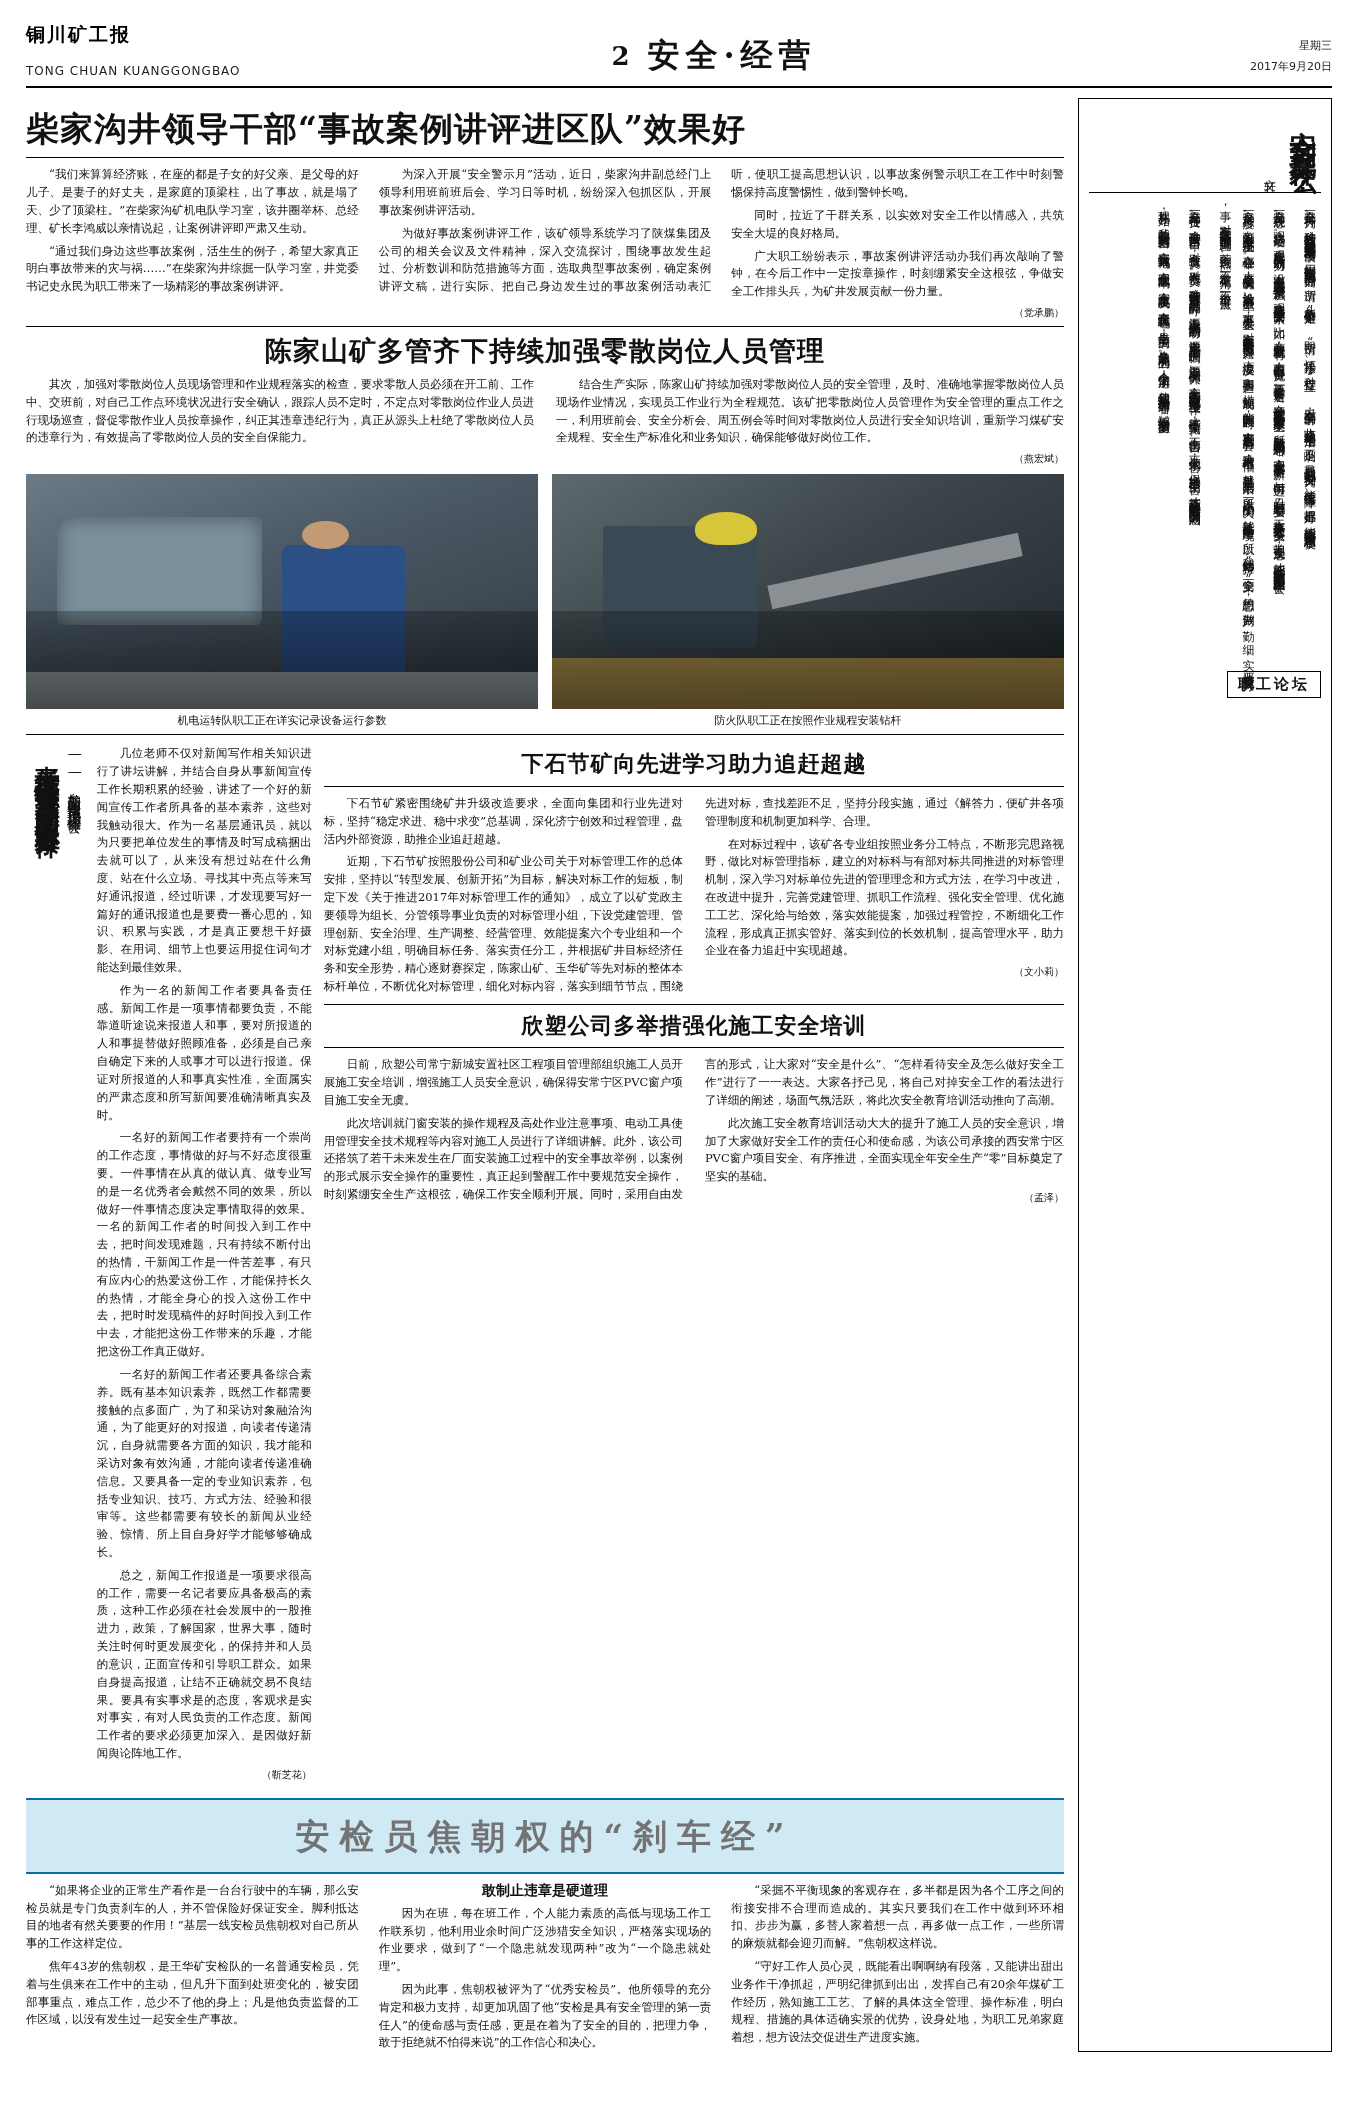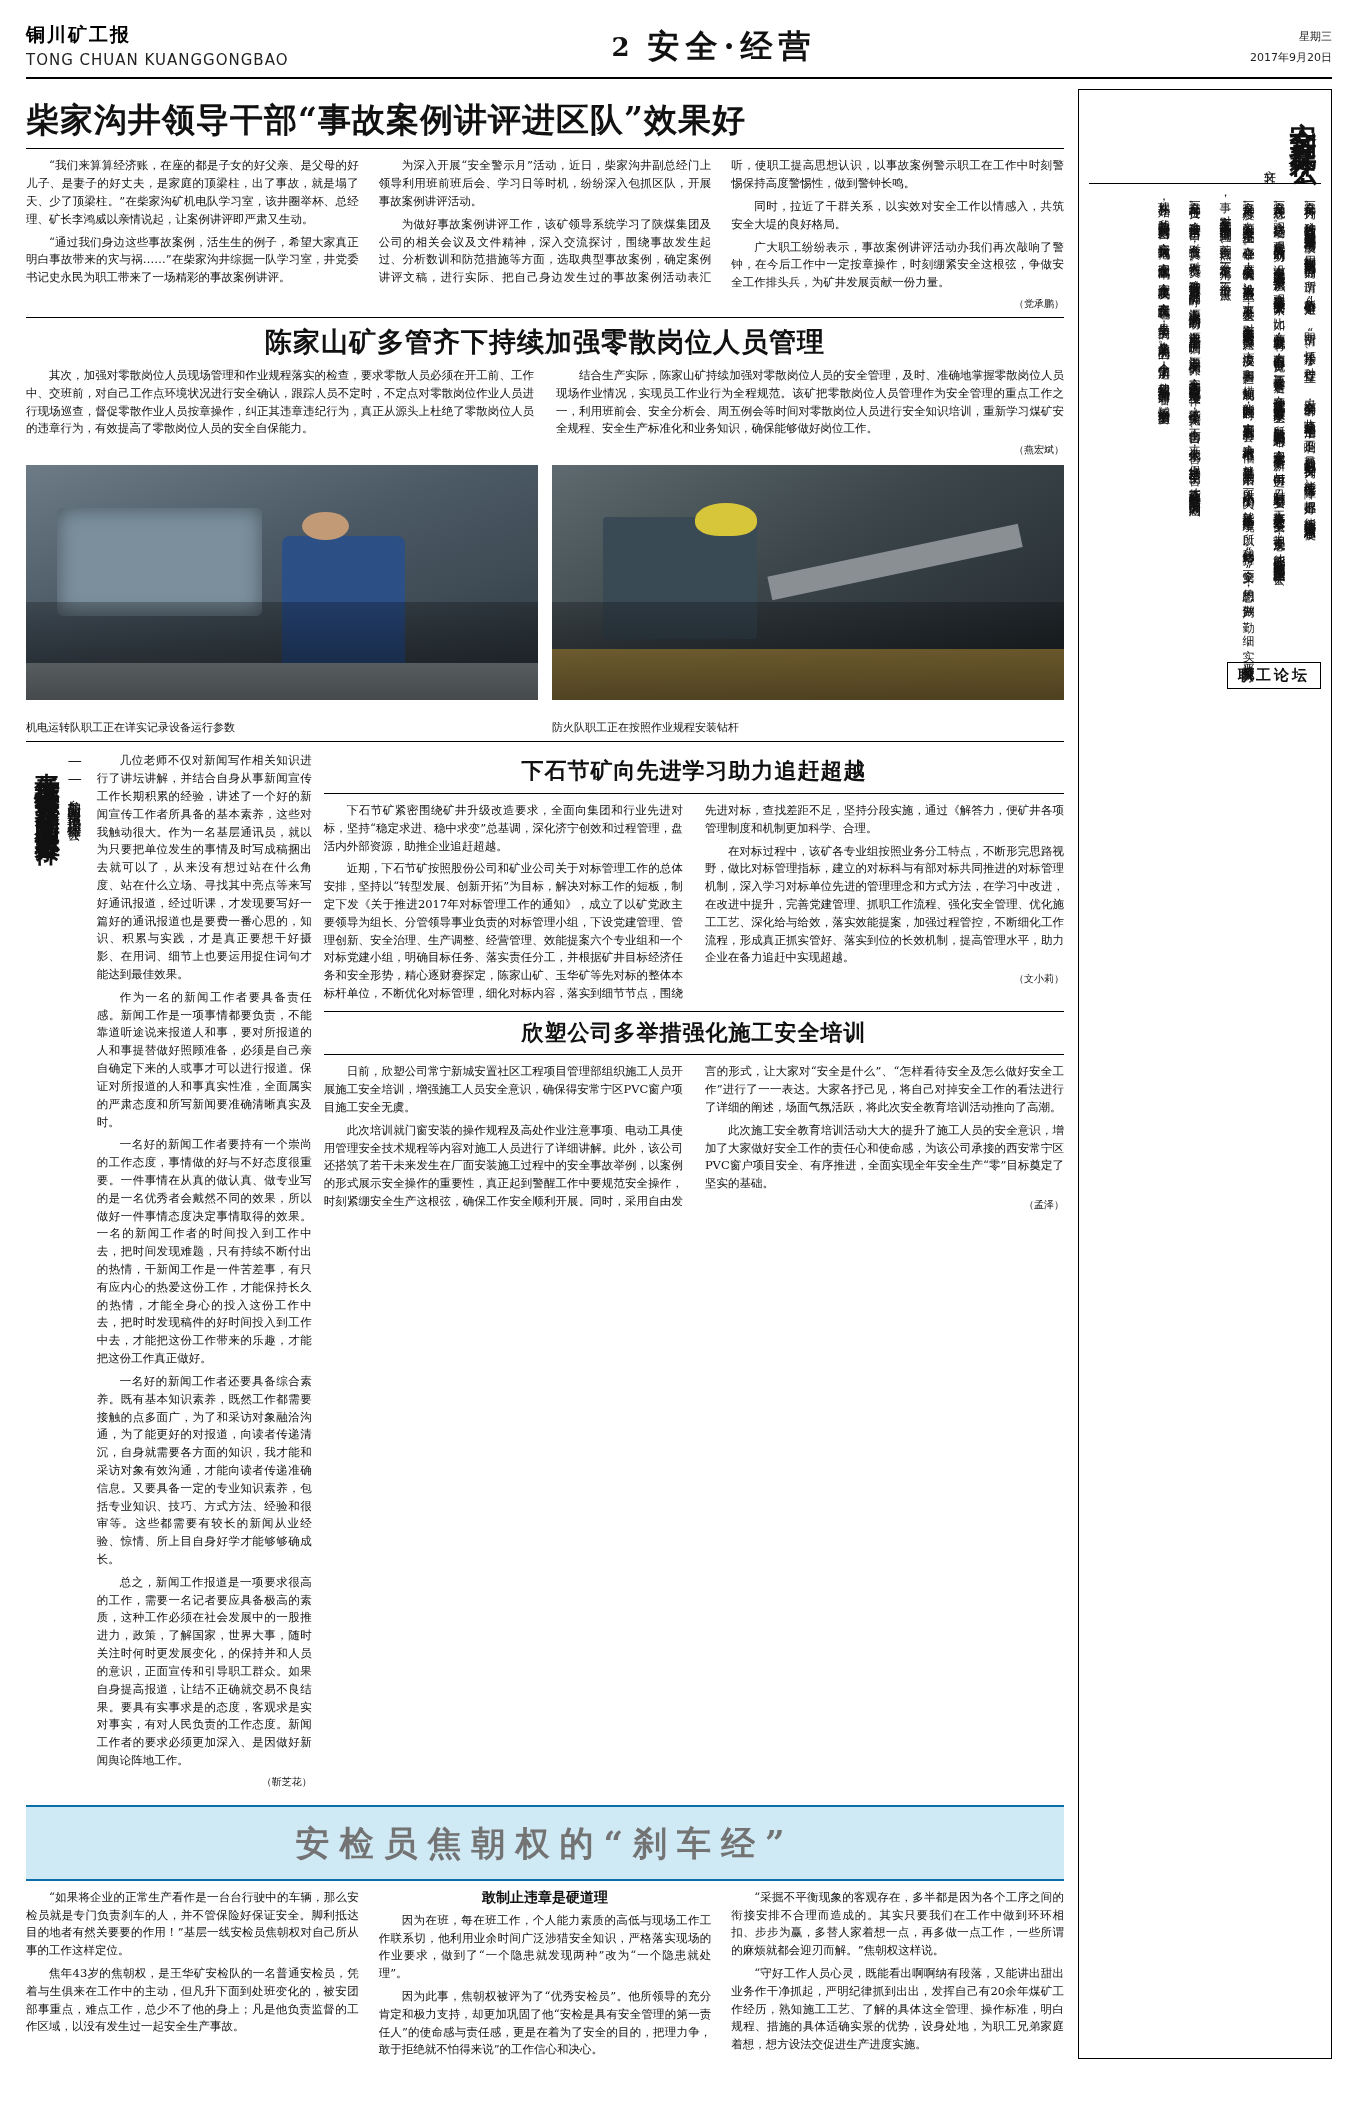--- a/index.html
+++ b/index.html
@@ -17,7 +17,7 @@
   .masthead { display:flex; align-items:flex-end; padding-top:22px; padding-bottom:6px; }
   .mast-left { width:300px; }
   .mast-cn { font-family:"DejaVu Serif","Liberation Serif",serif; font-weight:bold; font-size:19px; letter-spacing:2px; color:#000; }
-  .mast-en { font-size:15px; letter-spacing:1px; margin-top:3px; color:#222; }
+  .mast-en { font-size:12px; letter-spacing:1px; margin-top:16px; color:#222; }
   .mast-center { flex:1; display:flex; align-items:center; justify-content:center; gap:18px; }
   .page-num { font-family:"DejaVu Serif","Liberation Serif",serif; font-size:26px; font-weight:bold; }
   .section-title { font-family:"DejaVu Serif","Liberation Serif",serif; font-size:32px; font-weight:bold; letter-spacing:6px; }

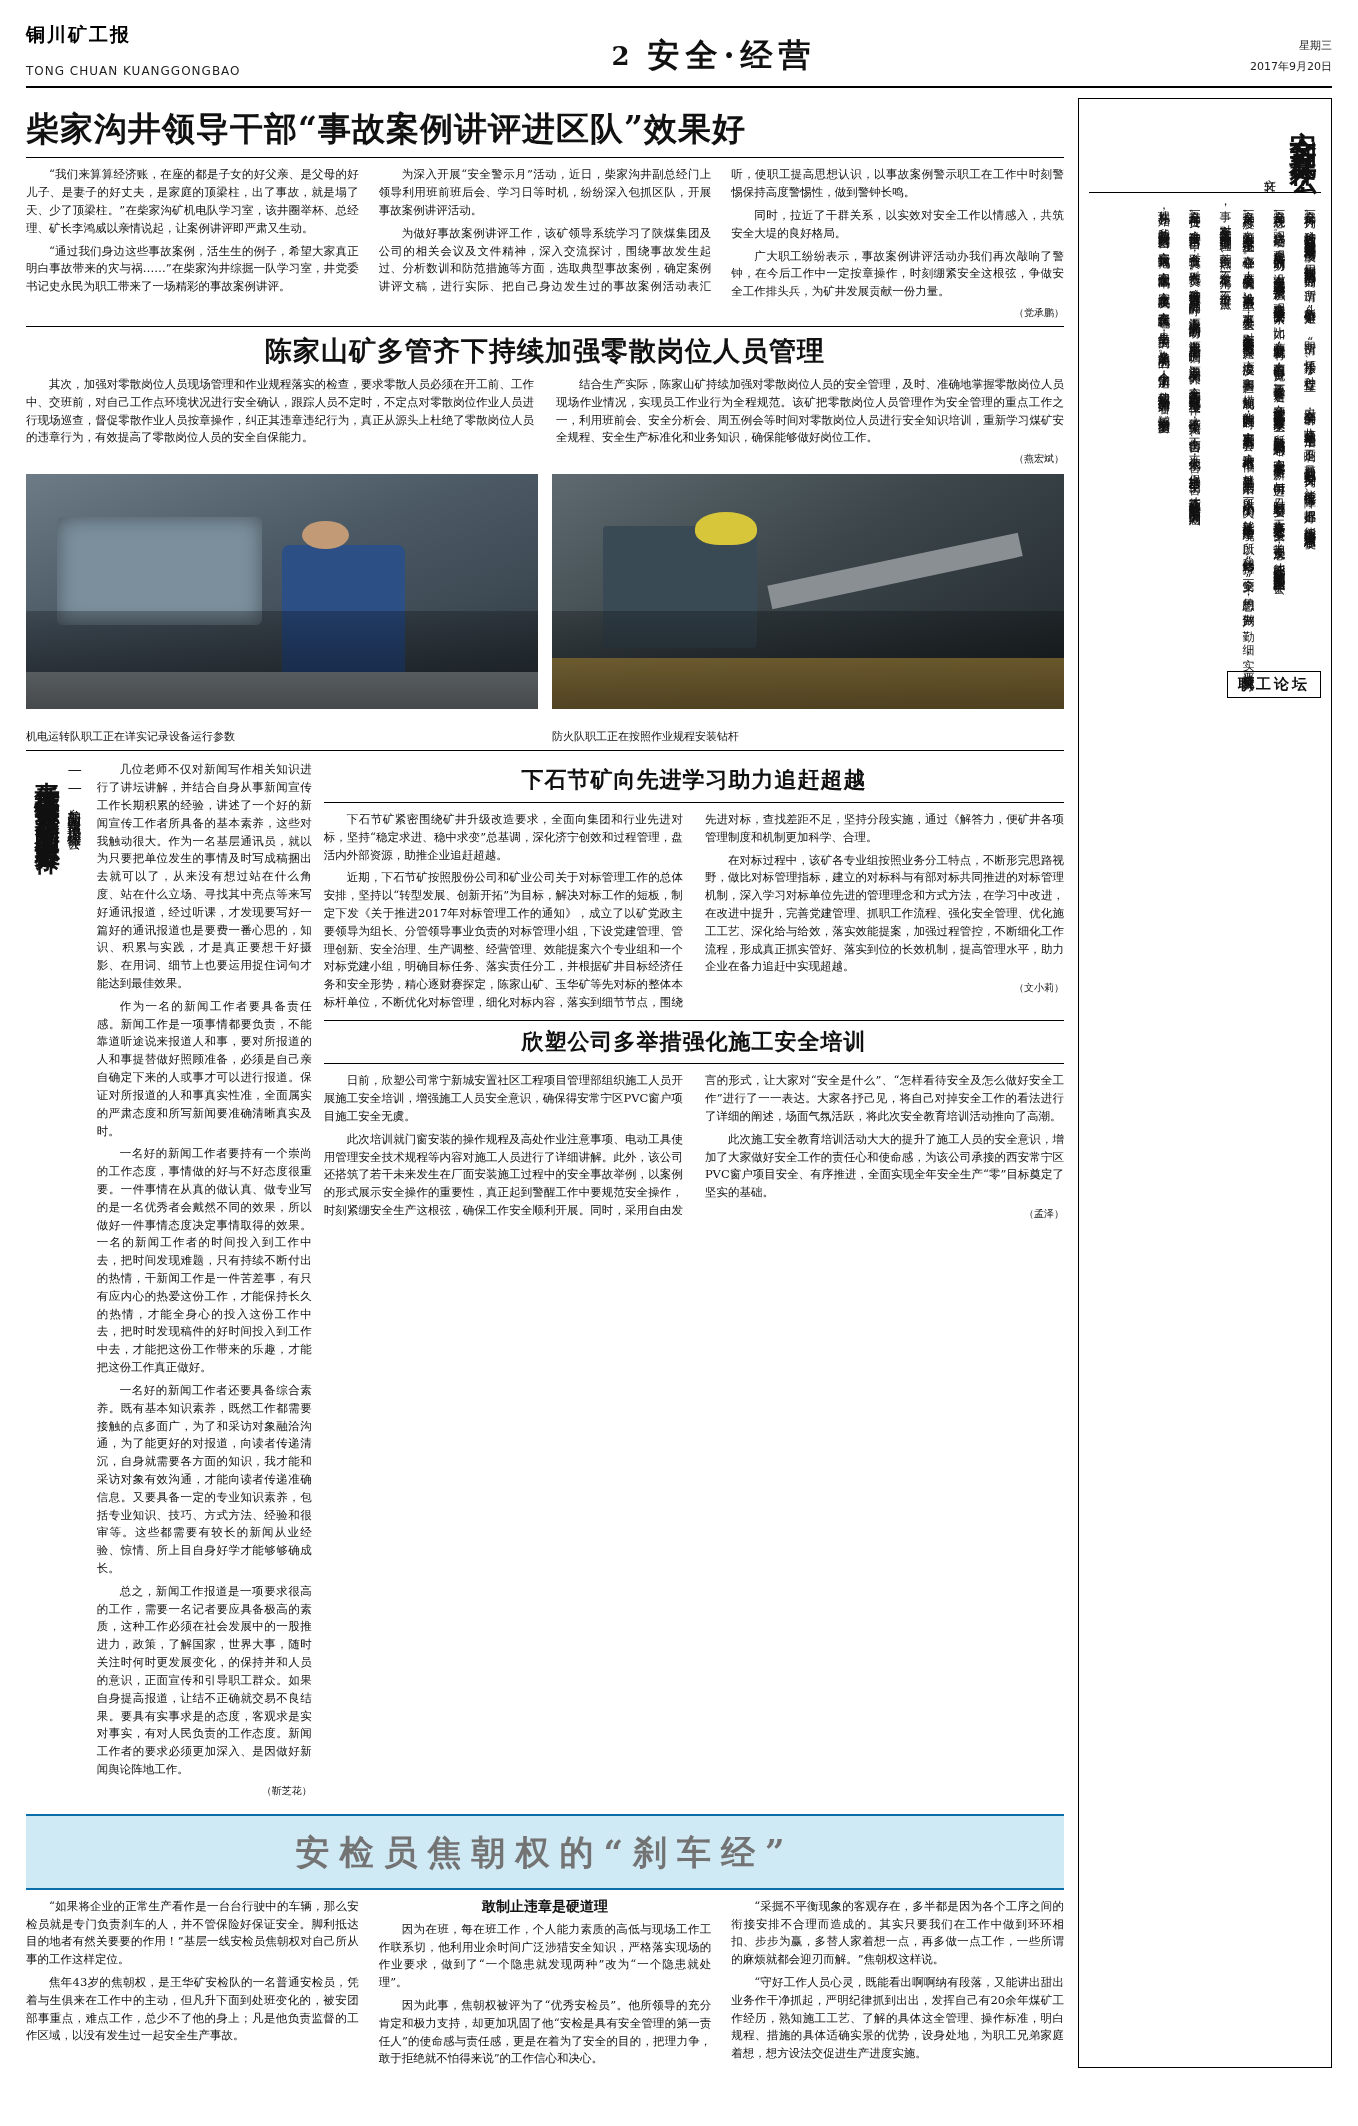--- a/index.html
+++ b/index.html
@@ -79,7 +79,7 @@
   .ph-b2 { position:absolute; left:28%; top:16%; width:12%; height:14%; background:#d8c63a; border-radius:50% 50% 40% 40%; }
   .ph-b3 { position:absolute; left:42%; top:36%; width:50%; height:10%; background:#8a8f93; transform:rotate(-12deg); }
   .ph-b4 { position:absolute; left:0; bottom:0; width:100%; height:22%; background:#cfa94e; opacity:.8; }
-  .caption { font-family:"DejaVu Serif","Liberation Serif",serif; font-size:11px; margin-top:20px; }
+  .caption { font-family:"DejaVu Serif","Liberation Serif",serif; font-size:11px; text-align:center; margin-top:4px; }
 
   
   .vert-section { display:flex; gap:12px; margin-top:10px; }

